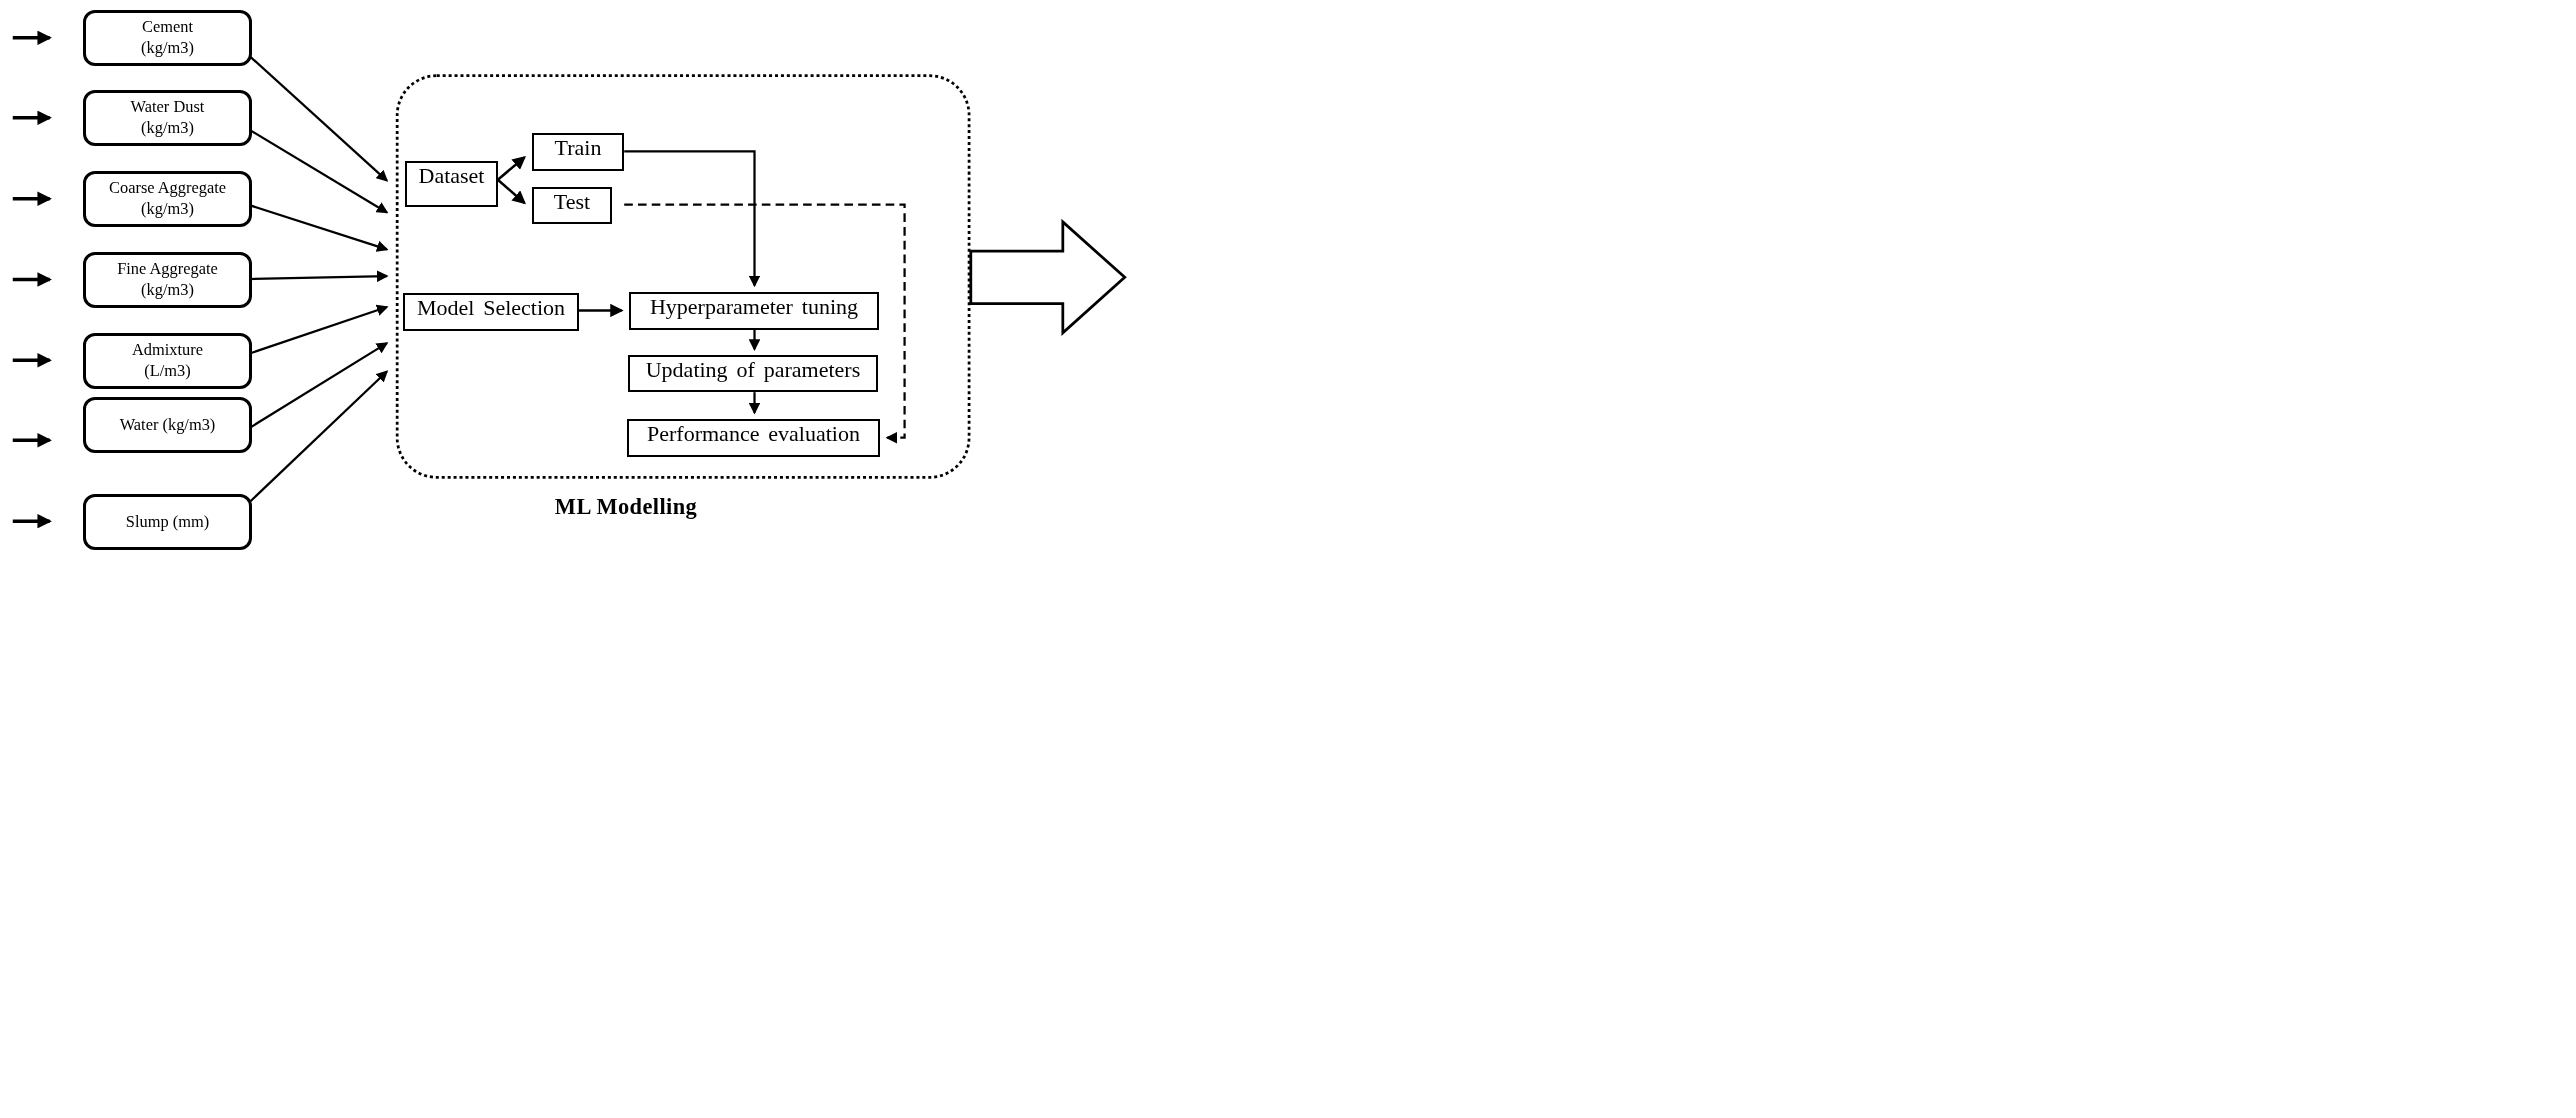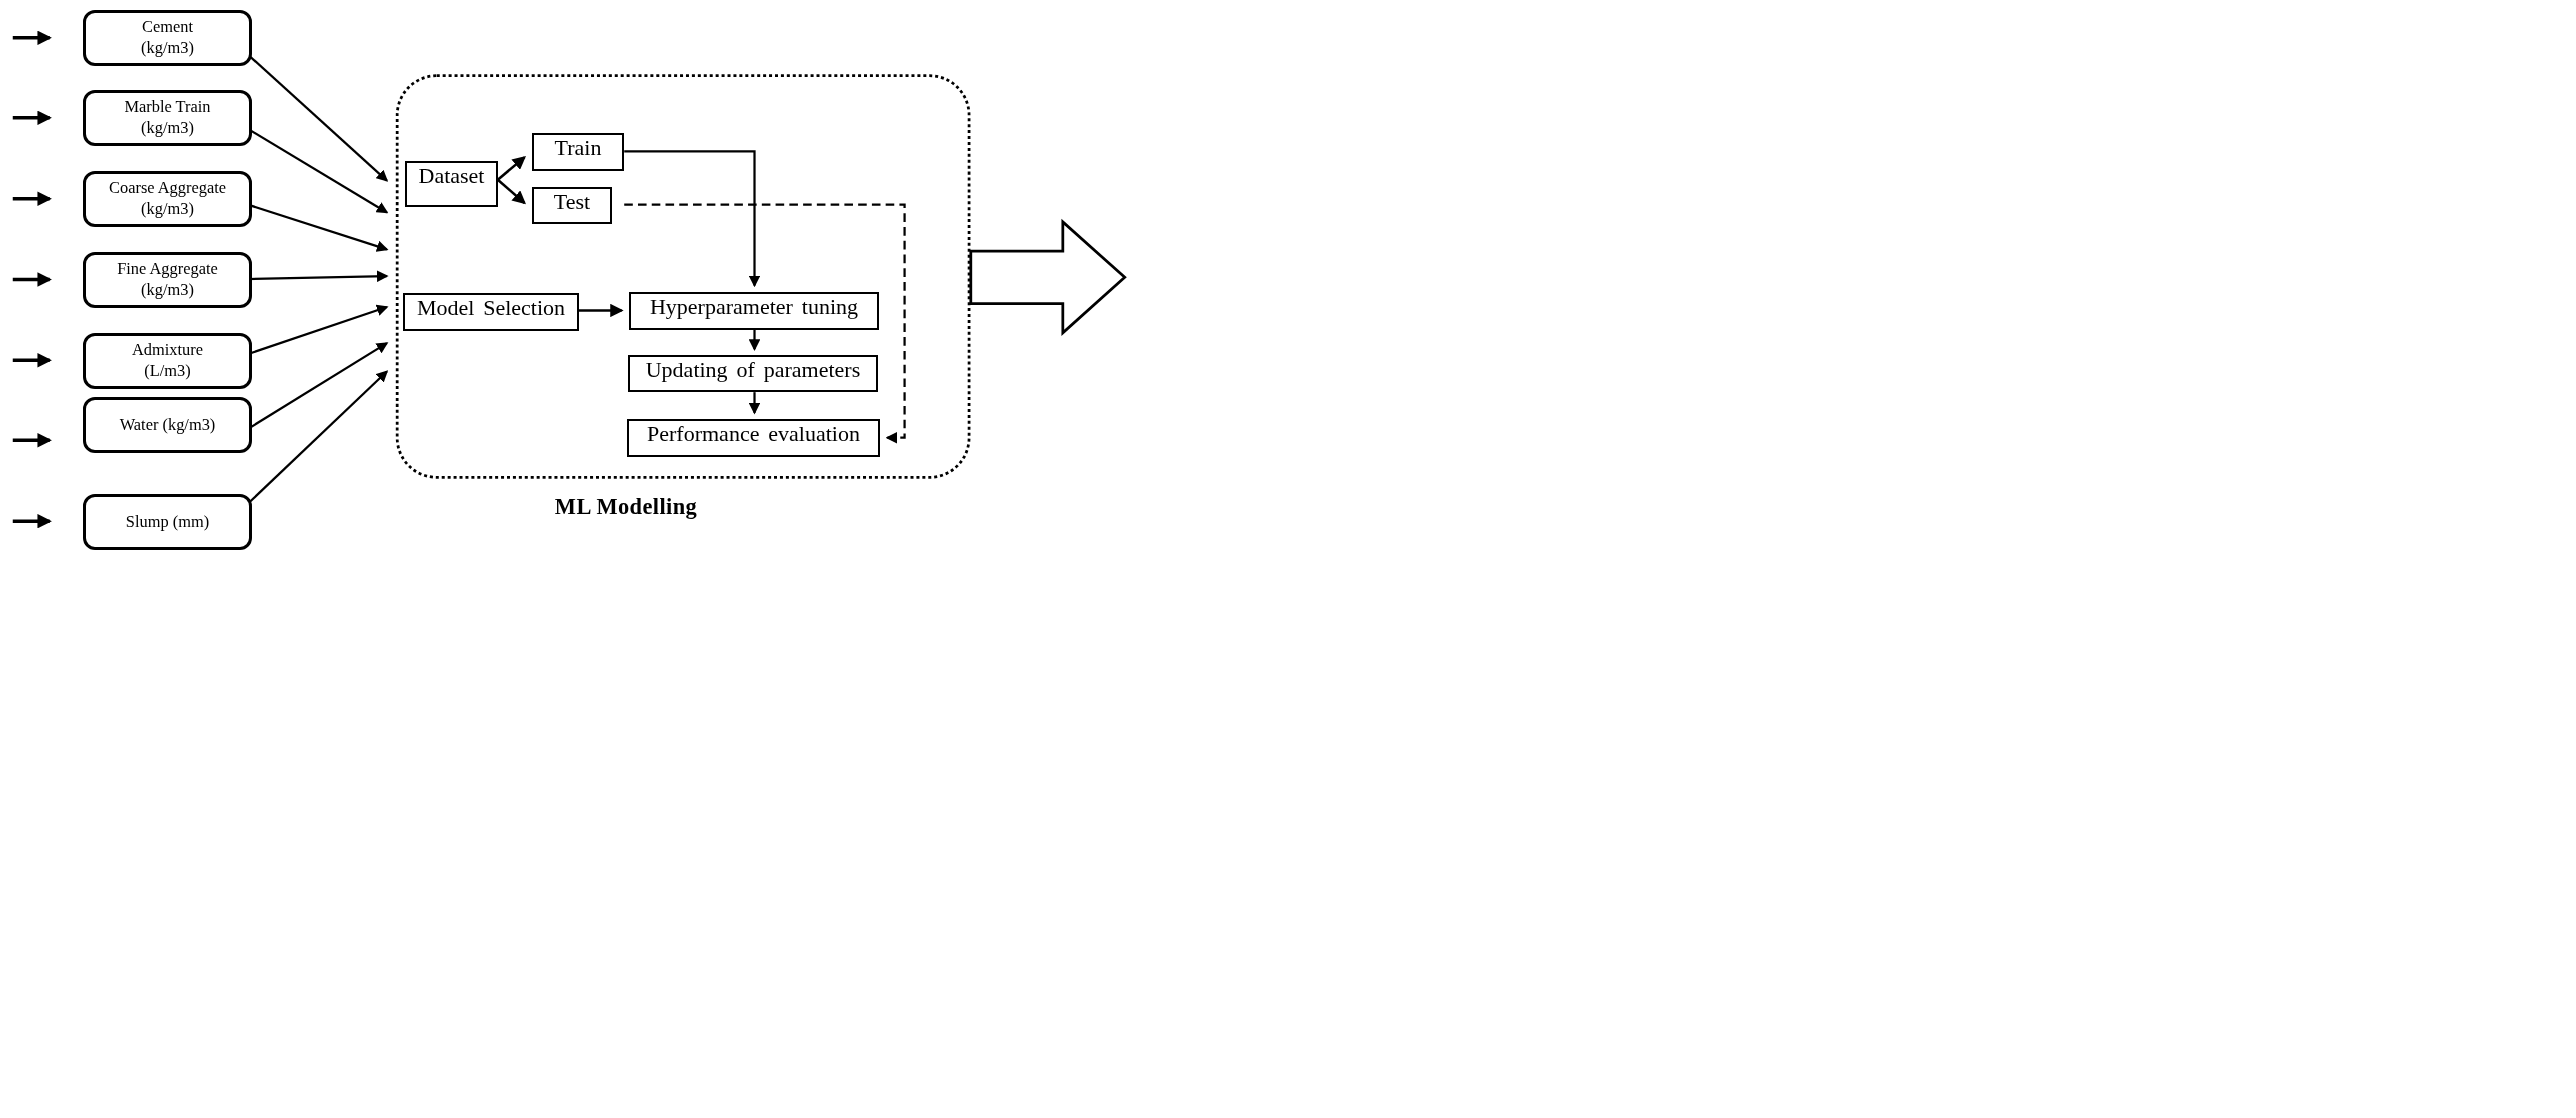--- a/index.html
+++ b/index.html
@@ -127,7 +127,7 @@
     <span>(kg/m3)</span>
   </div>
   <div class="ibox" style="top:90px">
-    <span>Marble Train</span>
+    <span>Water Dust</span>
     <span>(kg/m3)</span>
   </div>
   <div class="ibox" style="top:171px">

